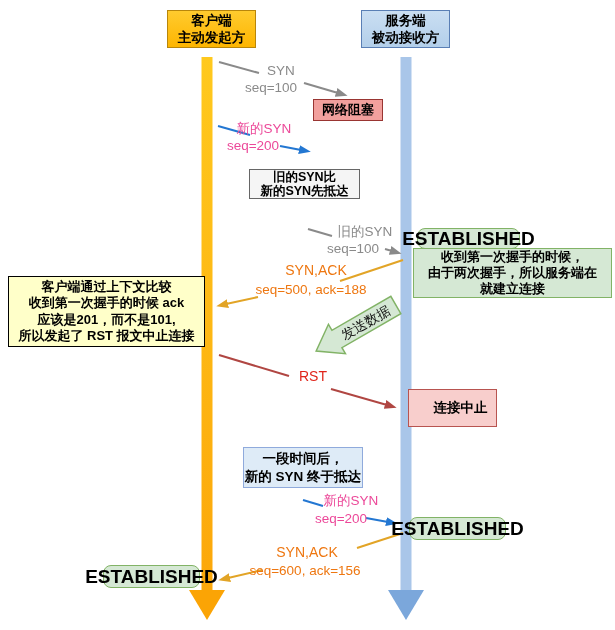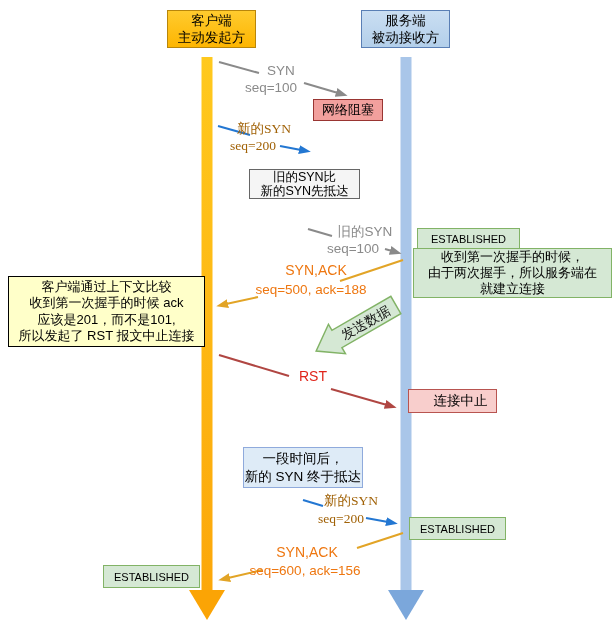--- a/index.html
+++ b/index.html
@@ -13,6 +13,7 @@
     position:absolute; z-index:2; box-sizing:border-box;
     display:flex; flex-direction:column; align-items:center; justify-content:center;
     text-align:center;
+    font-weight:bold;
   }
   .lbl {
     position:absolute; z-index:2; text-align:center; white-space:nowrap;

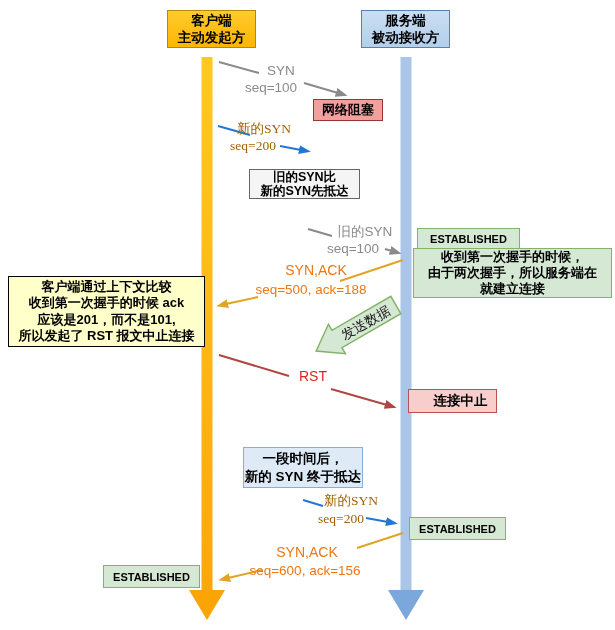--- a/index.html
+++ b/index.html
@@ -28,7 +28,7 @@
   .est    { font-size:11px; line-height:14px; }
   .note   { font-size:13px; }
   .gray-t   { color:#8A8A8A; }
-  .blue-t   { color:#a16207;font-family:Liberation Serif, serif; }
+  .blue-t   { color:#ec4899; }
   .orange-t { color:#EE7711; }
   .red-t    { color:#E0251B; }
 </style>

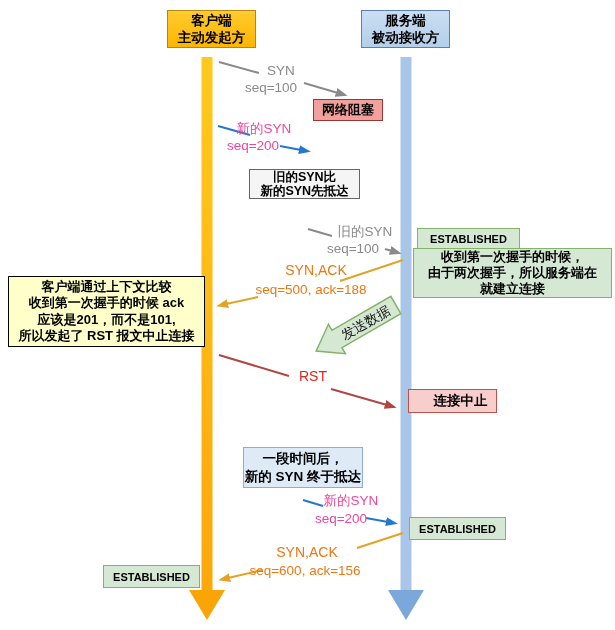--- a/index.html
+++ b/index.html
@@ -25,7 +25,7 @@
   .actor-client { background:linear-gradient(#FFCB2E,#FDB501); border-color:#B8860B; }
   .actor-server { background:linear-gradient(#CADEF2,#B3CFEA); border-color:#5A7FB5; }
   .green  { background:#D5E8D4; border:1px solid #82B366; }
-  .est    { font-size:11px; line-height:14px; }
+  .est    { font-size:19px; line-height:14px;border-radius:8px; }
   .note   { font-size:13px; }
   .gray-t   { color:#8A8A8A; }
   .blue-t   { color:#ec4899; }

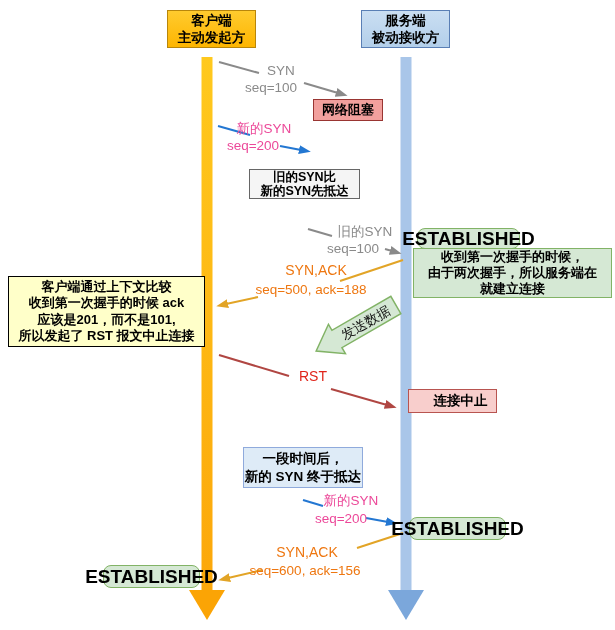--- a/index.html
+++ b/index.html
@@ -147,7 +147,7 @@
 
   <div class="lbl red-t" style="left:290px; top:369px; width:46px; font-size:14px;">RST</div>
 
-  <div class="box note" style="left:408px; top:389px; width:89px; height:24px; background:#F8CECC; border:1px solid #B85450; font-size:13.5px;padding-left:16px;">连接中止</div>
+  <div class="box note" style="left:408px; top:389px; width:89px; height:38px; background:#F8CECC; border:1px solid #B85450; font-size:13.5px;padding-left:16px;">连接中止</div>
 
   <div class="box" style="left:243px; top:447px; width:120px; height:41px; background:#DEEBF7; border:1px solid #8FAADC; font-size:13.5px; line-height:18px;">
     <span>一段时间后，</span>

